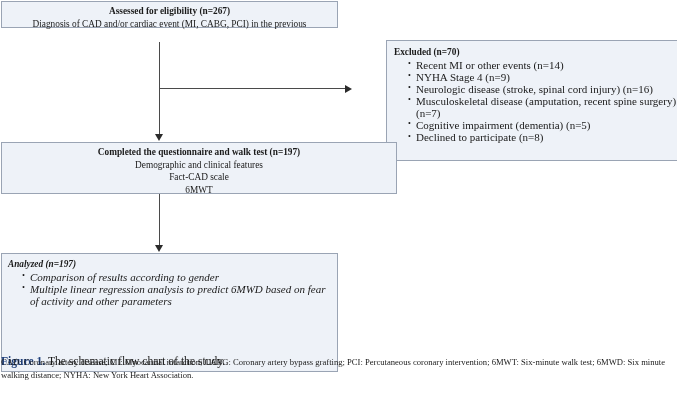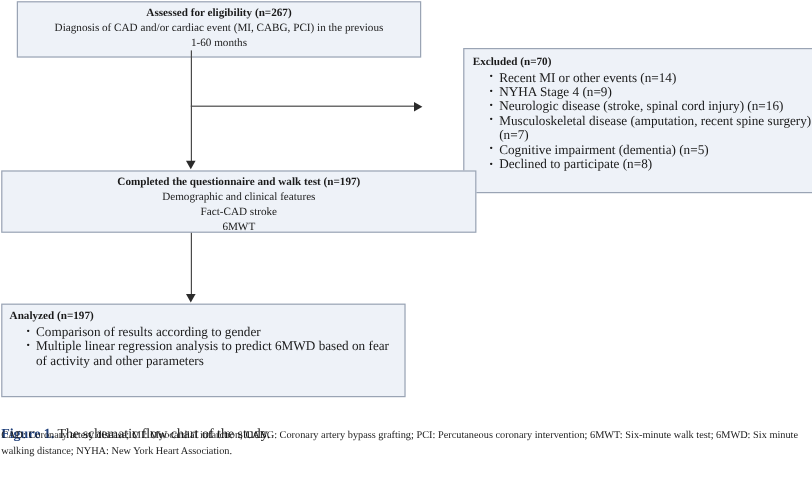--- a/index.html
+++ b/index.html
@@ -68,7 +68,7 @@
 
   
   #box-assessed {
-    left: 14px;  top: 1px;   width: 337px; height: 47px;
+    left: 1px;  top: 1px;   width: 337px; height: 27px;
   }
   #box-excluded {
     left: 353px; top: 40px; width: 312px; height: 121px;

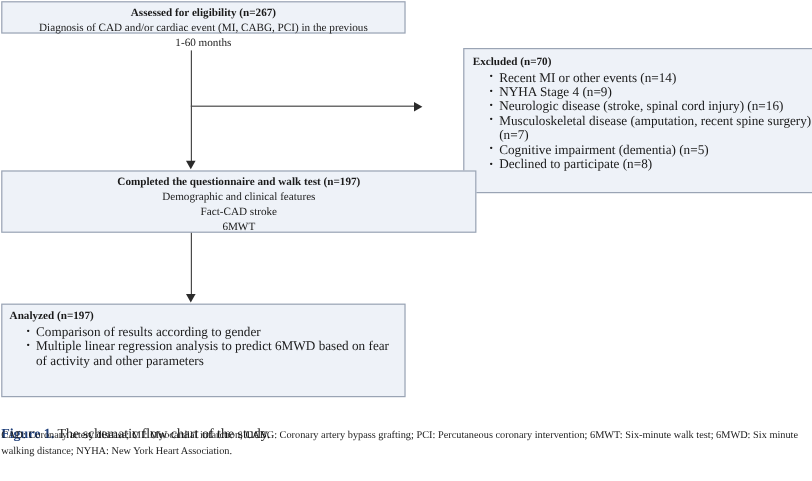--- a/index.html
+++ b/index.html
@@ -156,7 +156,6 @@
   <div class="fbox centered" id="box-assessed">
     <span class="box-title">Assessed for eligibility (n=267)</span>
     <span class="box-line">Diagnosis of CAD and/or cardiac event (MI, CABG, PCI) in the previous</span>
-    <span class="box-line">1-60 months</span>
   </div>
 
   <div class="fbox" id="box-excluded">

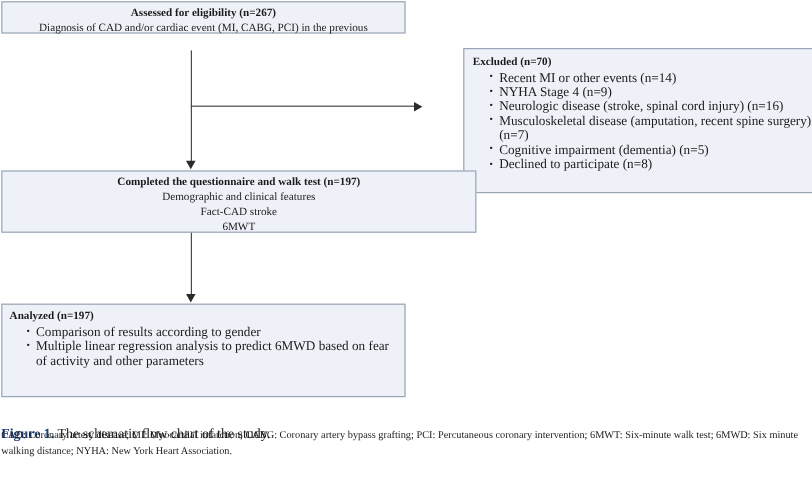--- a/index.html
+++ b/index.html
@@ -173,7 +173,7 @@
   <div class="fbox centered" id="box-completed">
     <span class="box-title">Completed the questionnaire and walk test (n=197)</span>
     <span class="box-line">Demographic and clinical features</span>
-    <span class="box-line">Fact-CAD stroke</span>
+    <span class="box-line">Fact-CAD scale</span>
     <span class="box-line">6MWT</span>
   </div>
 

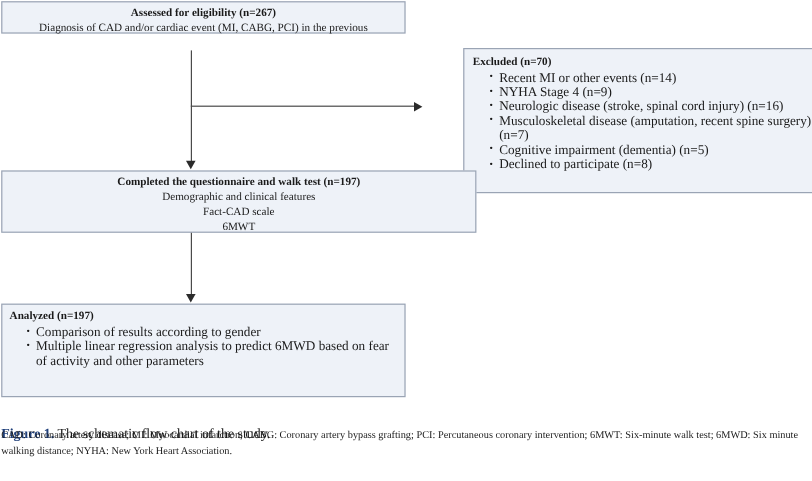--- a/index.html
+++ b/index.html
@@ -79,8 +79,9 @@
     left: 1px;  top: 142px; width: 396px; height: 52px;
   }
   #box-analyzed {
-    left: 1px;  top: 253px; width: 337px; height: 78px;
+    left: 1px;  top: 253px; width: 337px; height: 119px;
     padding: 4px 6px;
+    font-style: italic;
   }
 
   

